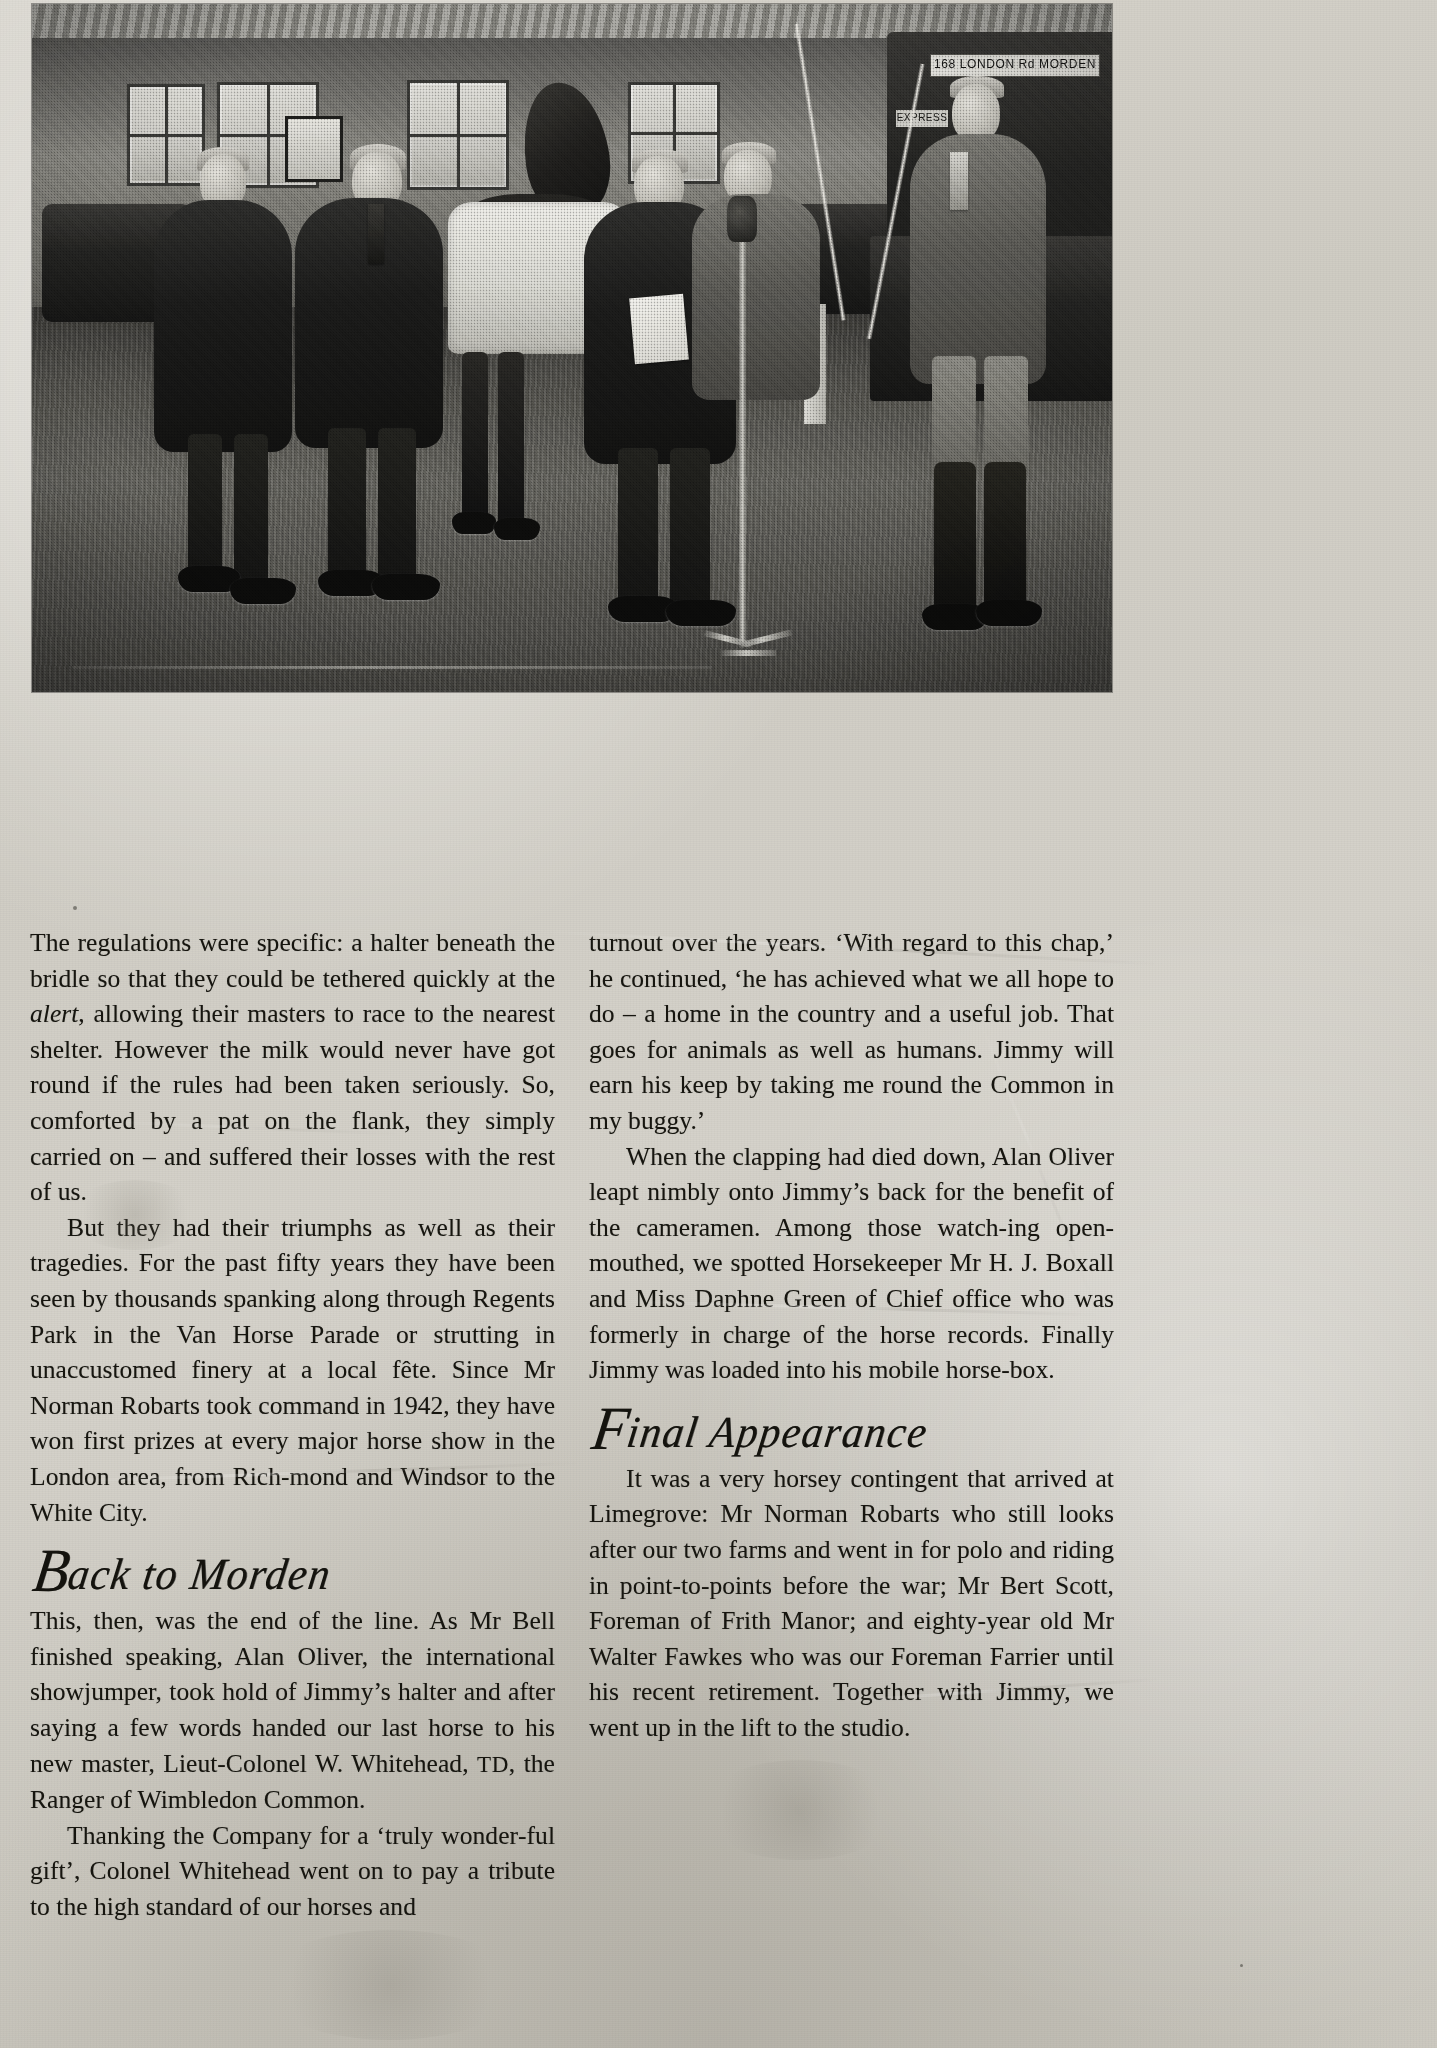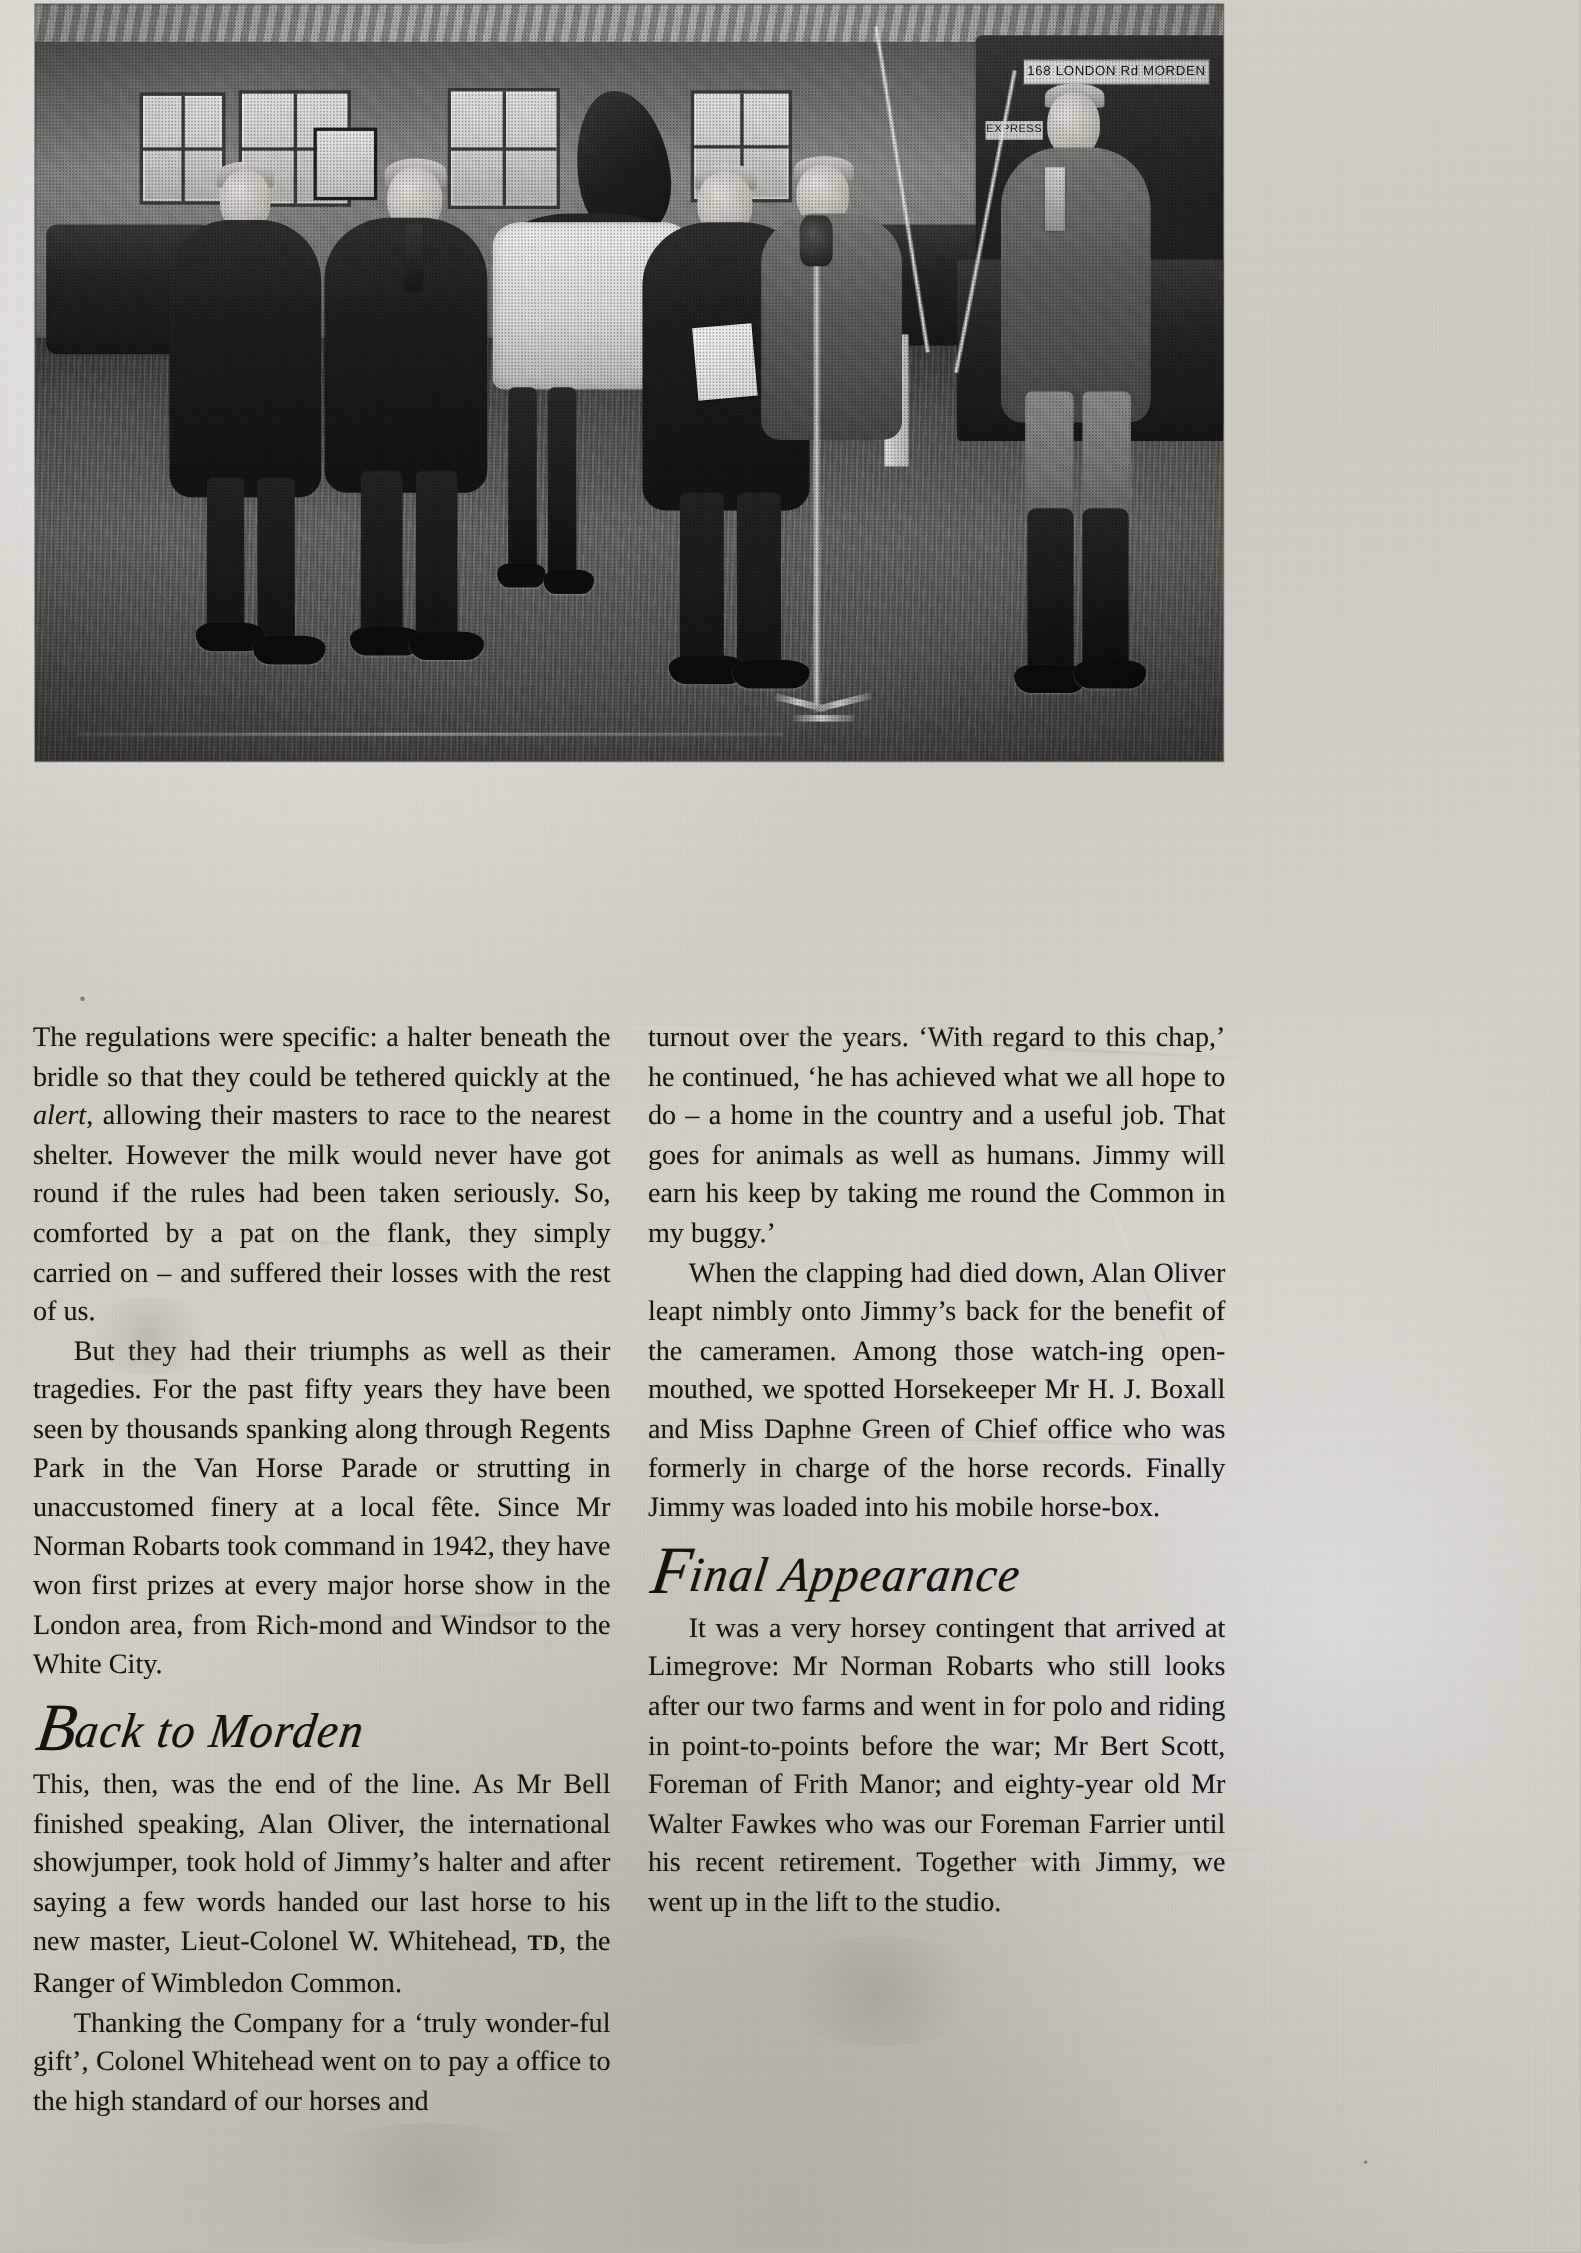--- a/index.html
+++ b/index.html
@@ -244,9 +244,8 @@
   .col p.indent { text-indent: 1.45em; }
   .col p i { font-style: italic; }
   .smallcaps {
-    font-size: 20px;
+    font-size: 23px;
     letter-spacing: 0.5px;
-    font-weight: bold;
   }
   .script-head {
     font-family: "Liberation Serif", "DejaVu Serif", serif;

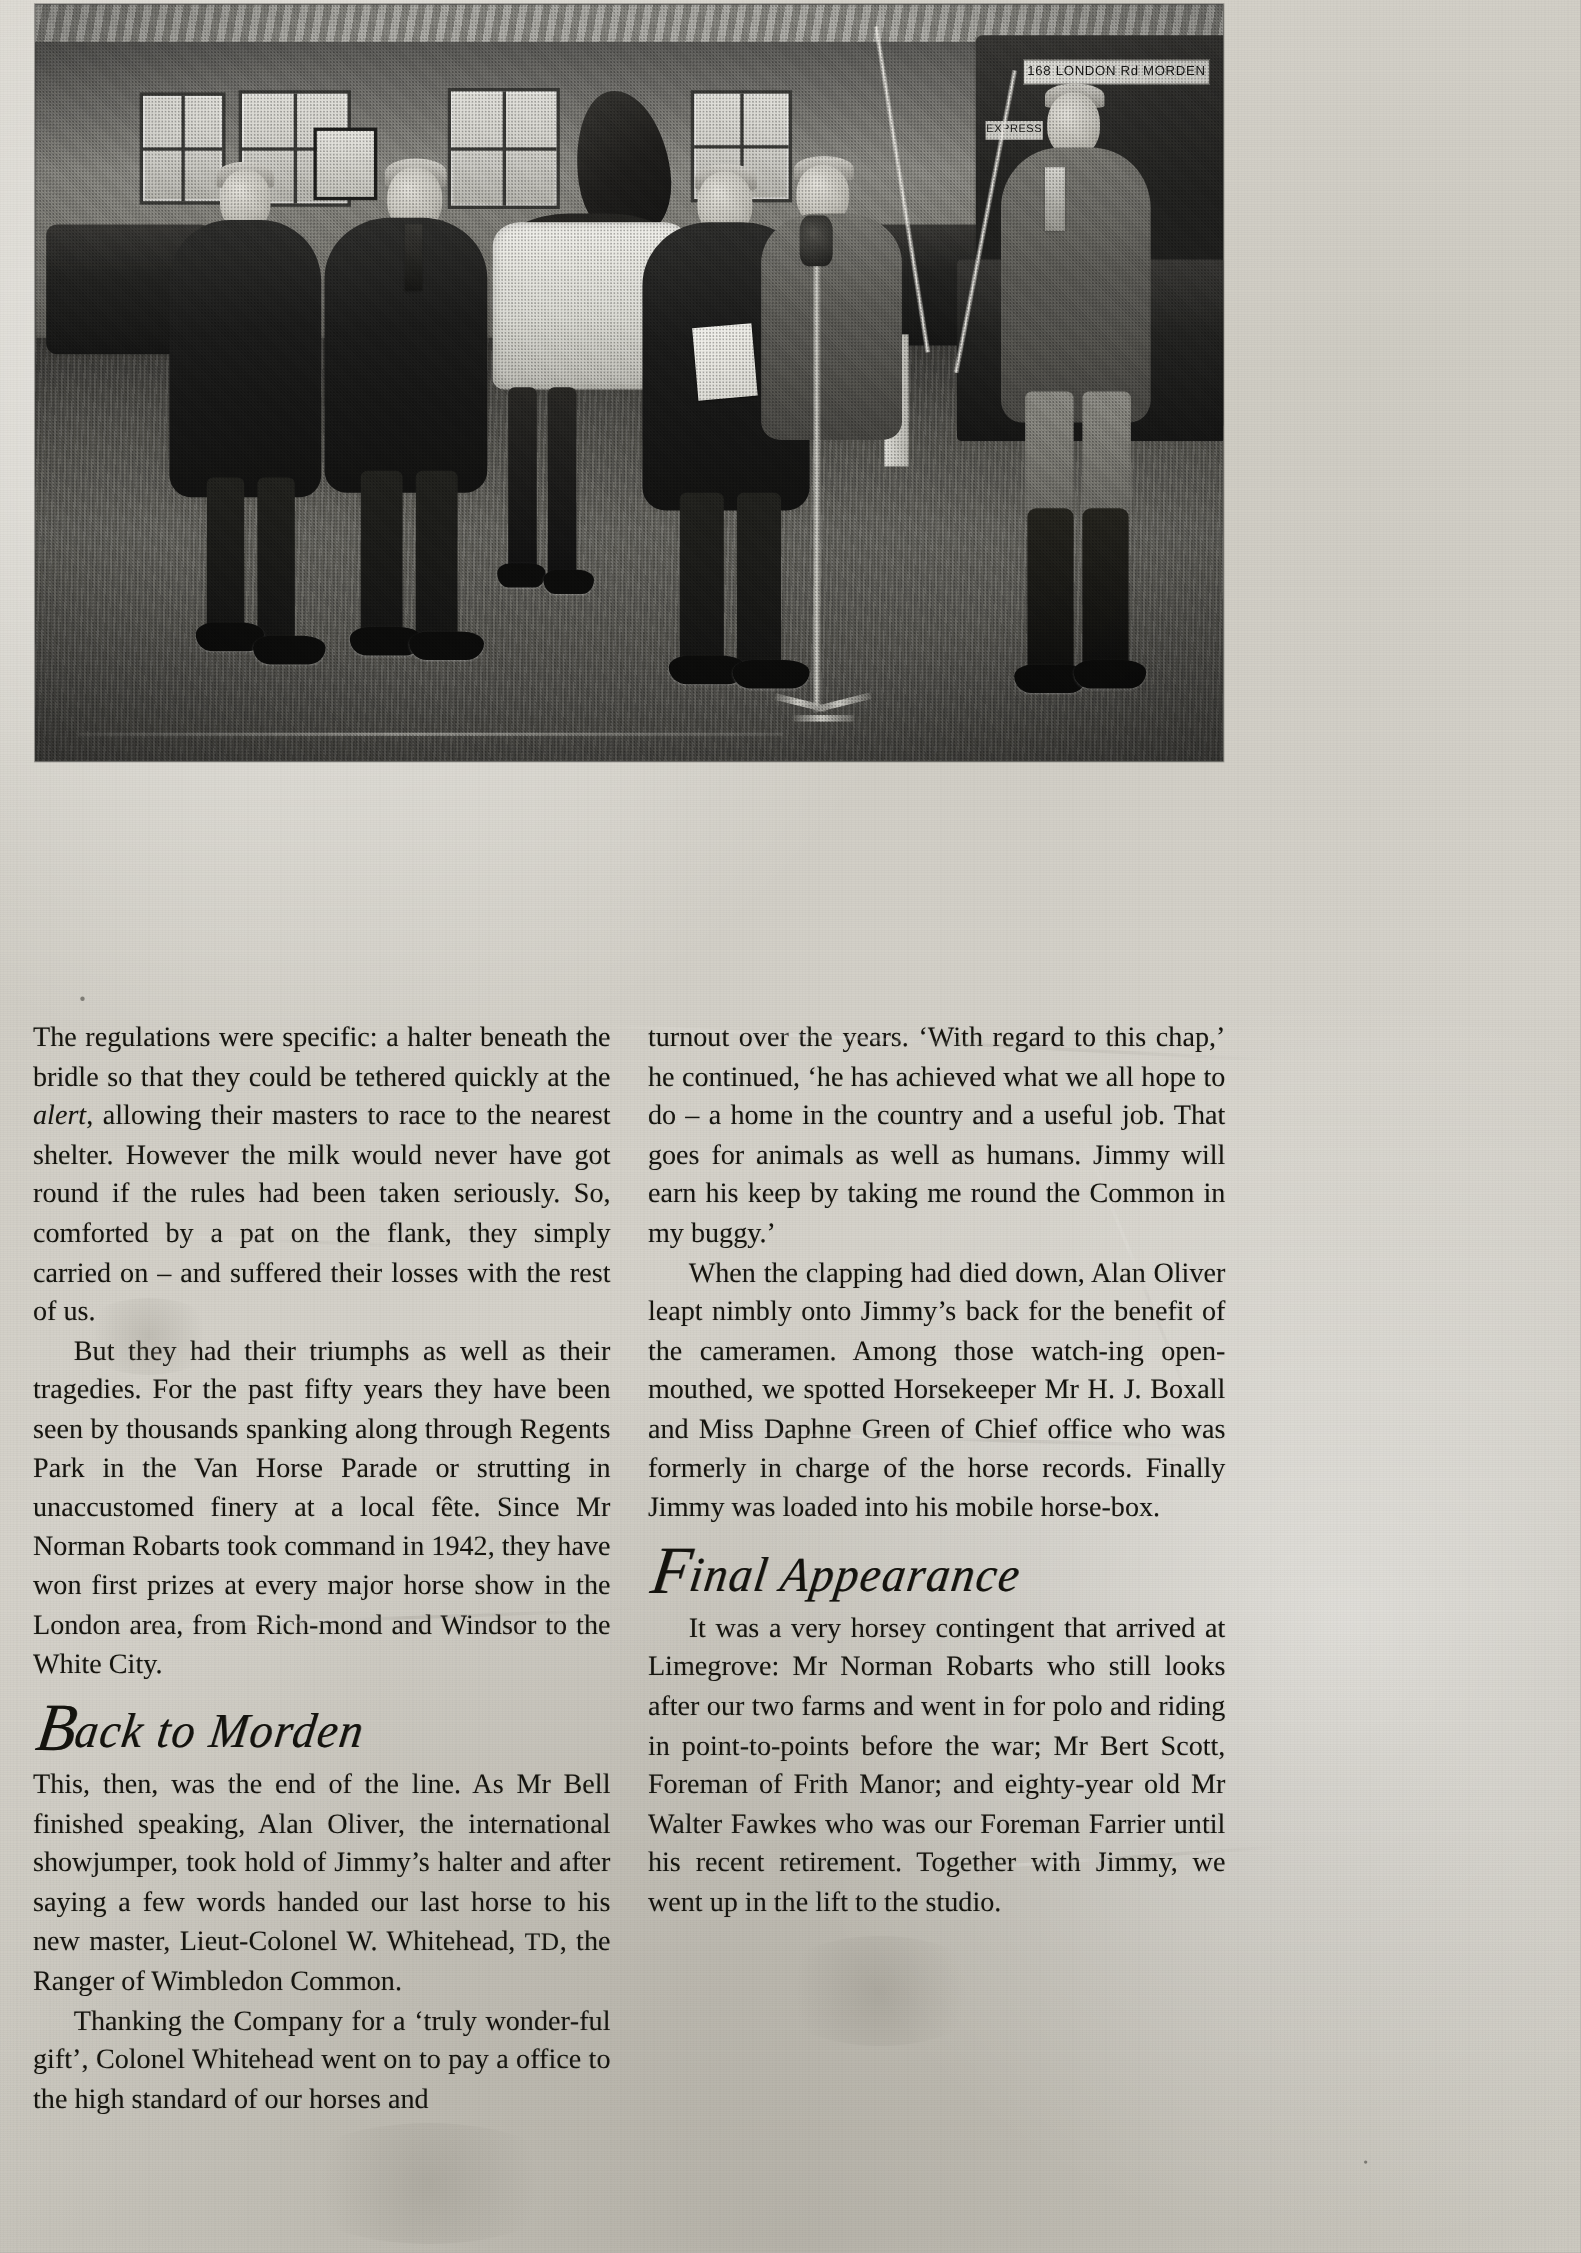--- a/index.html
+++ b/index.html
@@ -397,7 +397,7 @@
 
       <p>This, then, was the end of the line. As Mr Bell finished speaking, Alan Oliver, the international showjumper, took hold of Jimmy’s halter and after saying a few words handed our last horse to his new master, Lieut-Colonel W. Whitehead, <span class="smallcaps">TD</span>, the Ranger of Wimbledon Common.</p>
 
-      <p class="indent">Thanking the Company for a ‘truly wonder‑ful gift’, Colonel Whitehead went on to pay a office to the high standard of our horses and</p>
+      <p class="indent">Thanking the Company for a ‘truly wonder‑ful gift’, Colonel Whitehead went on to pay a tribute to the high standard of our horses and</p>
     </div>
 
     <div class="col">

